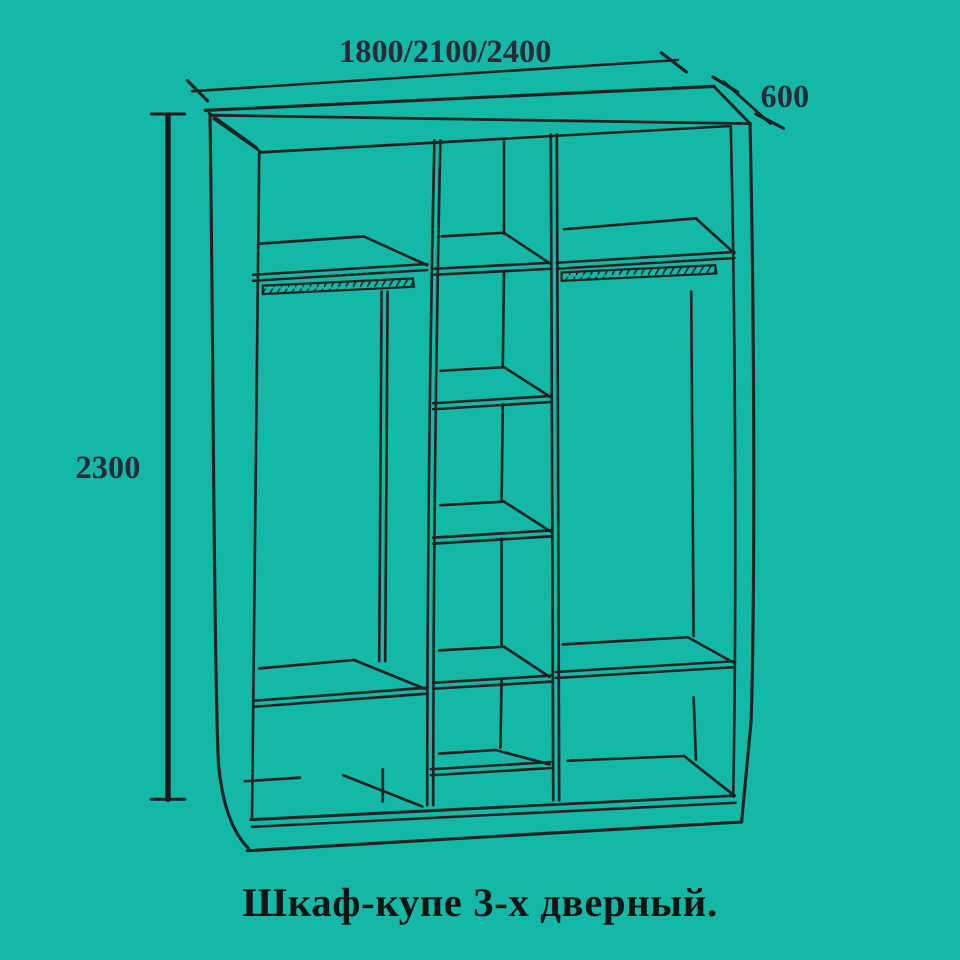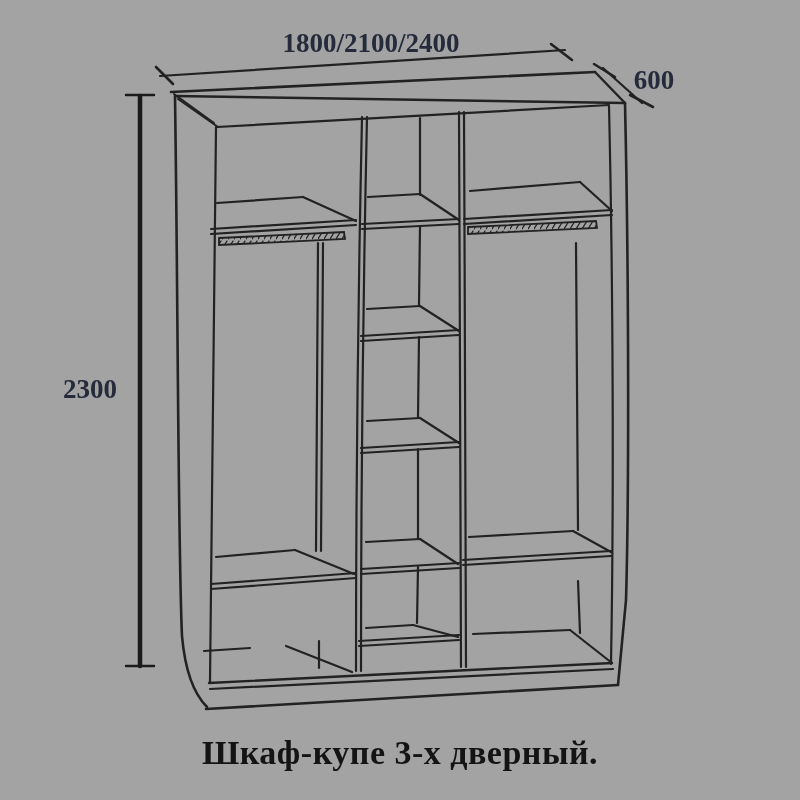--- a/index.html
+++ b/index.html
@@ -3,7 +3,7 @@
 <meta charset="utf-8">
 <style>
   html,body{margin:0;padding:0;background:#ffffff;}
-  #page{position:relative;width:800px;height:800px;background:#a3a3a3;overflow:hidden;
+  #page{position:relative;width:800px;height:800px;background:#14b8a6;overflow:hidden;
         font-family:"Liberation Serif",serif;}
   #drawing{position:absolute;left:0;top:0;}
   .dim-label{font-family:"Liberation Serif",serif;font-size:27px;font-weight:600;}

